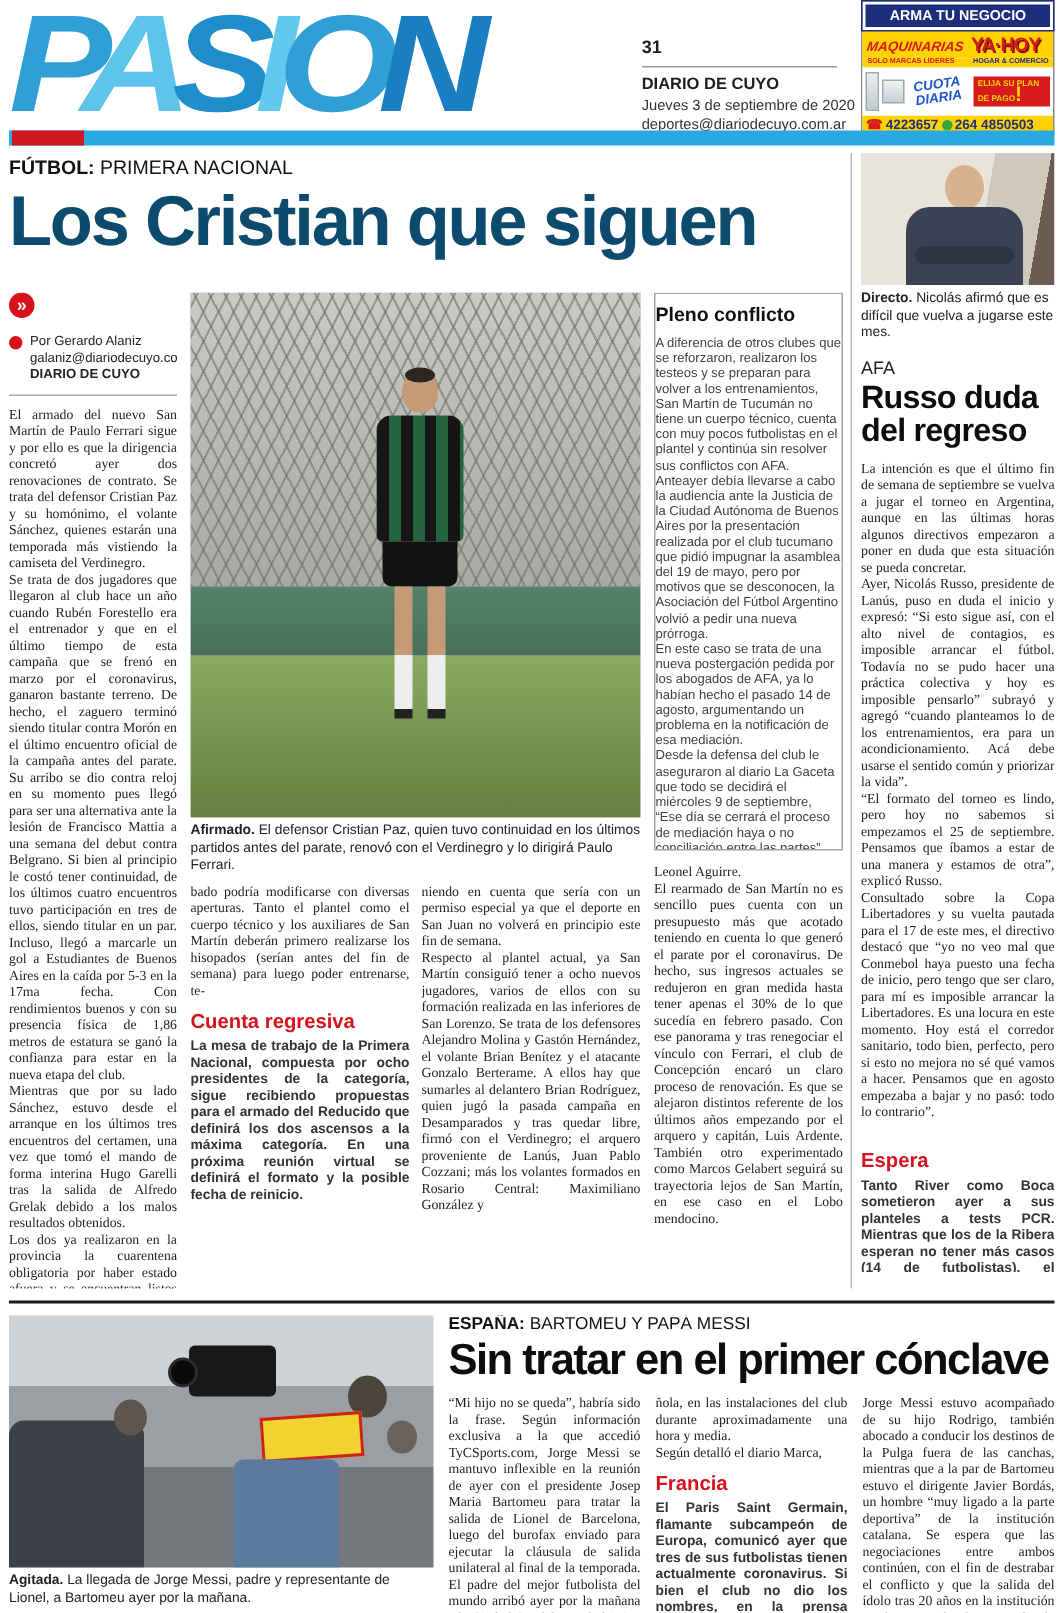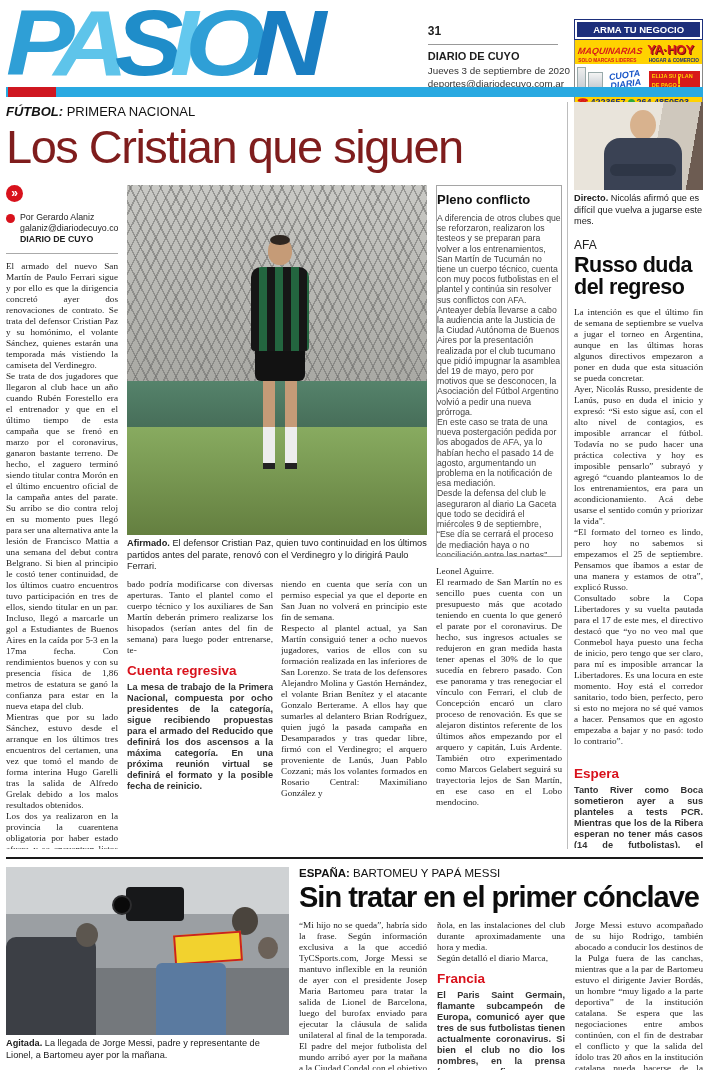--- a/index.html
+++ b/index.html
@@ -16,7 +16,7 @@
   .meta .pnum{font-weight:bold;font-size:12px;border-bottom:1px solid #999;padding-bottom:6px;margin-bottom:5px;width:130px;}
   .meta .paper{font-weight:bold;font-size:11px;margin-bottom:3px;}
   .meta .line{font-size:9.8px;color:#333;margin-bottom:2px;}
-  .adbox{margin-left:auto;margin-top:19px;width:128px;border:1px solid #8a8a8a;background:#fff;font-weight:bold;}
+  .adbox{margin-left:auto;margin-top:0;width:128px;border:1px solid #8a8a8a;background:#fff;font-weight:bold;}
   .ad-top{background:#1d2f7b;color:#fff;text-align:center;font-size:9.5px;padding:2px 0;border:2px solid #fff;outline:1px solid #1d2f7b;}
   .ad-brand{background:#ffd200;padding:1px 3px 0;}
   .ad-script{color:#d81a1a;font-style:italic;font-size:9px;display:inline-block;transform:skewX(-8deg);}

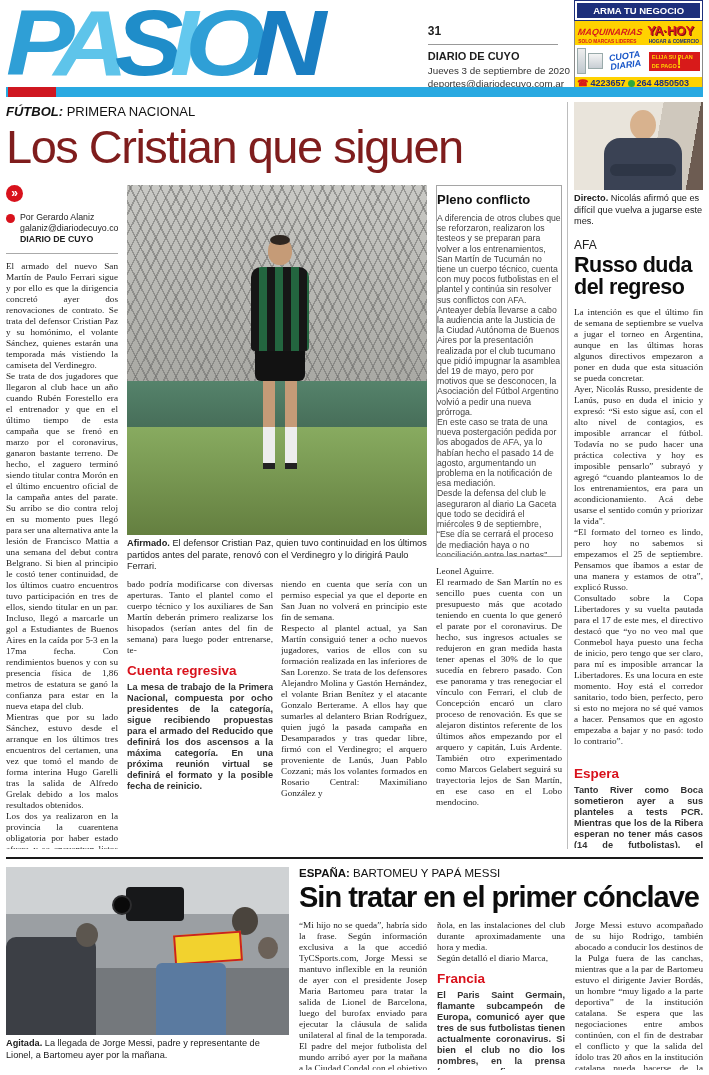--- a/index.html
+++ b/index.html
@@ -37,7 +37,7 @@
 
   
   .kicker{font-size:13px;margin:2px 0 4px;color:#111;}
-  .kicker b{font-weight:bold;font-style:italic;}
+  .kicker b{font-weight:bold;}
   .serif{font-family:"Liberation Serif",serif;font-size:9.2px;line-height:11px;
          text-align:justify;color:#1d1d1d;white-space:pre-line;}
   .sbold{font-weight:bold;font-size:9.2px;line-height:11px;color:#333;text-align:justify;white-space:pre-line;}

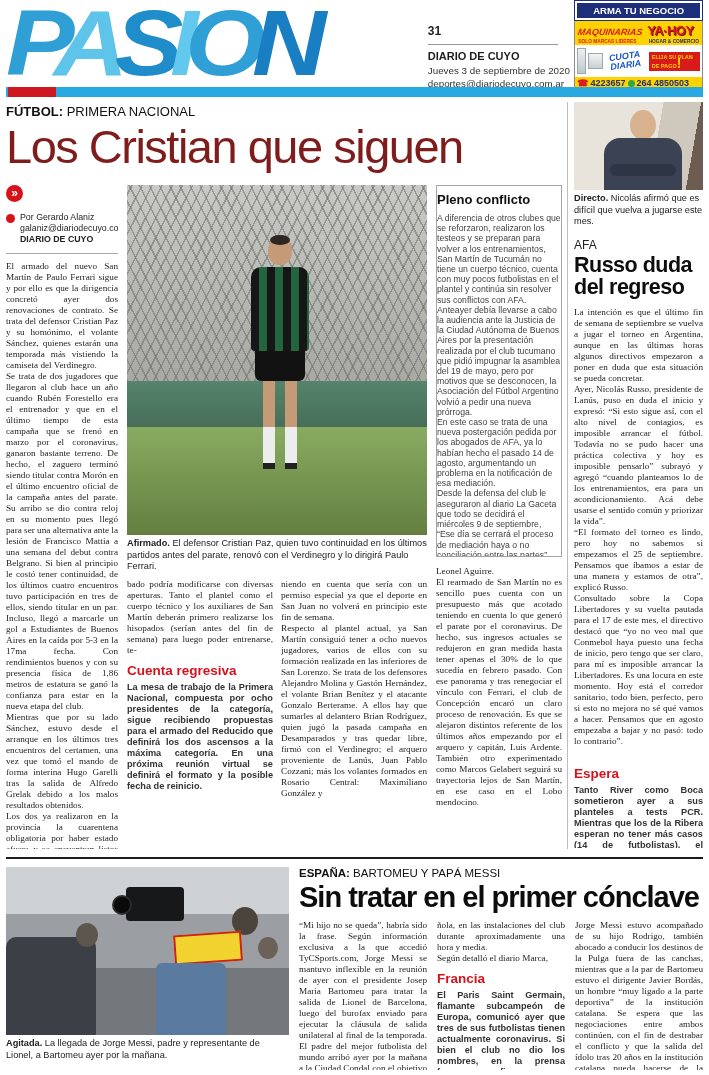--- a/index.html
+++ b/index.html
@@ -44,7 +44,7 @@
   .red-sub{color:#d8121c;font-weight:bold;font-size:13.5px;margin:7px 0 4px;}
   .caption{font-size:9.2px;line-height:11.5px;color:#222;margin-top:3px;}
   .caption b{font-weight:bold;}
-  h1.main-head{font-size:47px;line-height:48px;margin:0 0 14px;color:#7f1d1d;letter-spacing:-1.5px;font-weight:normal;}
+  h1.main-head{font-size:47px;line-height:48px;margin:0 0 24px;color:#0c4a6e;letter-spacing:-1.5px;font-weight:bold;}
 
   
   .main{display:flex;}

